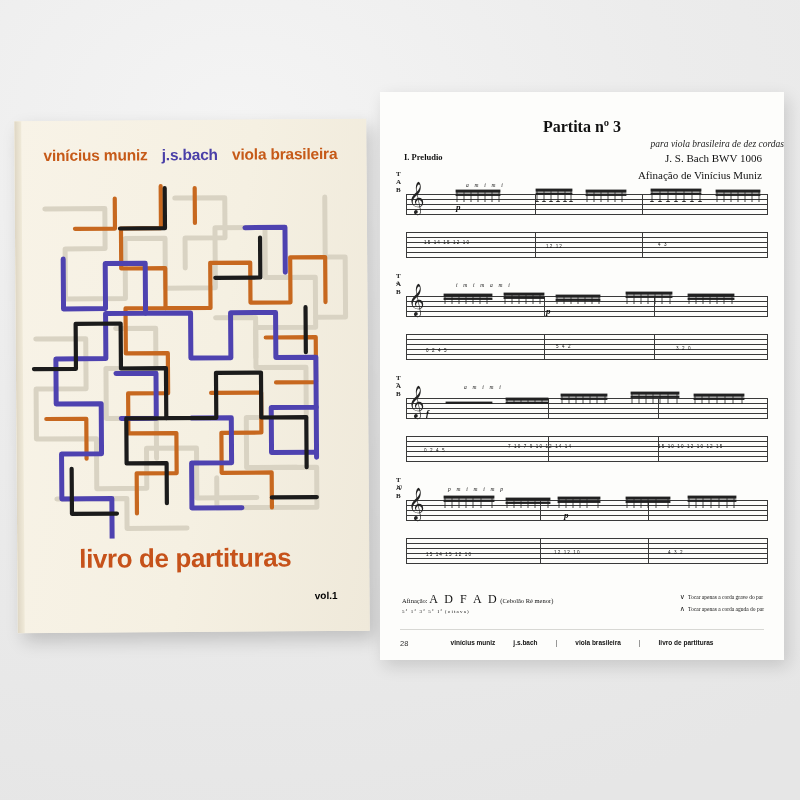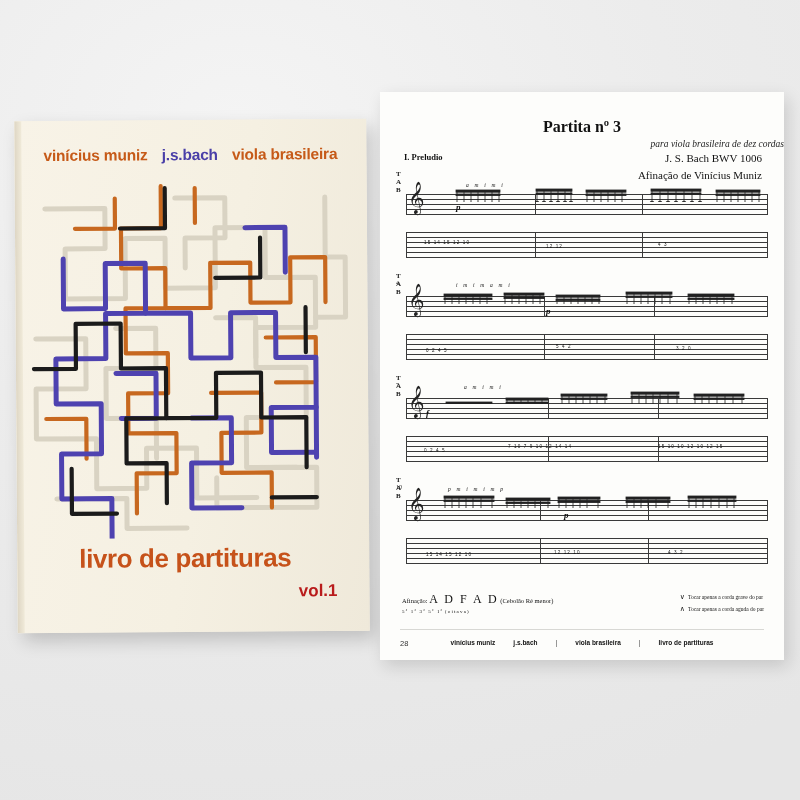--- a/index.html
+++ b/index.html
@@ -87,9 +87,9 @@
     position: absolute;
     right: 32px;
     bottom: 30px;
-    color: #b91c1c;
+    color: #000000;
     font-weight: bold;
-    font-size: 17px;
+    font-size: 10px;
   }
 
   

